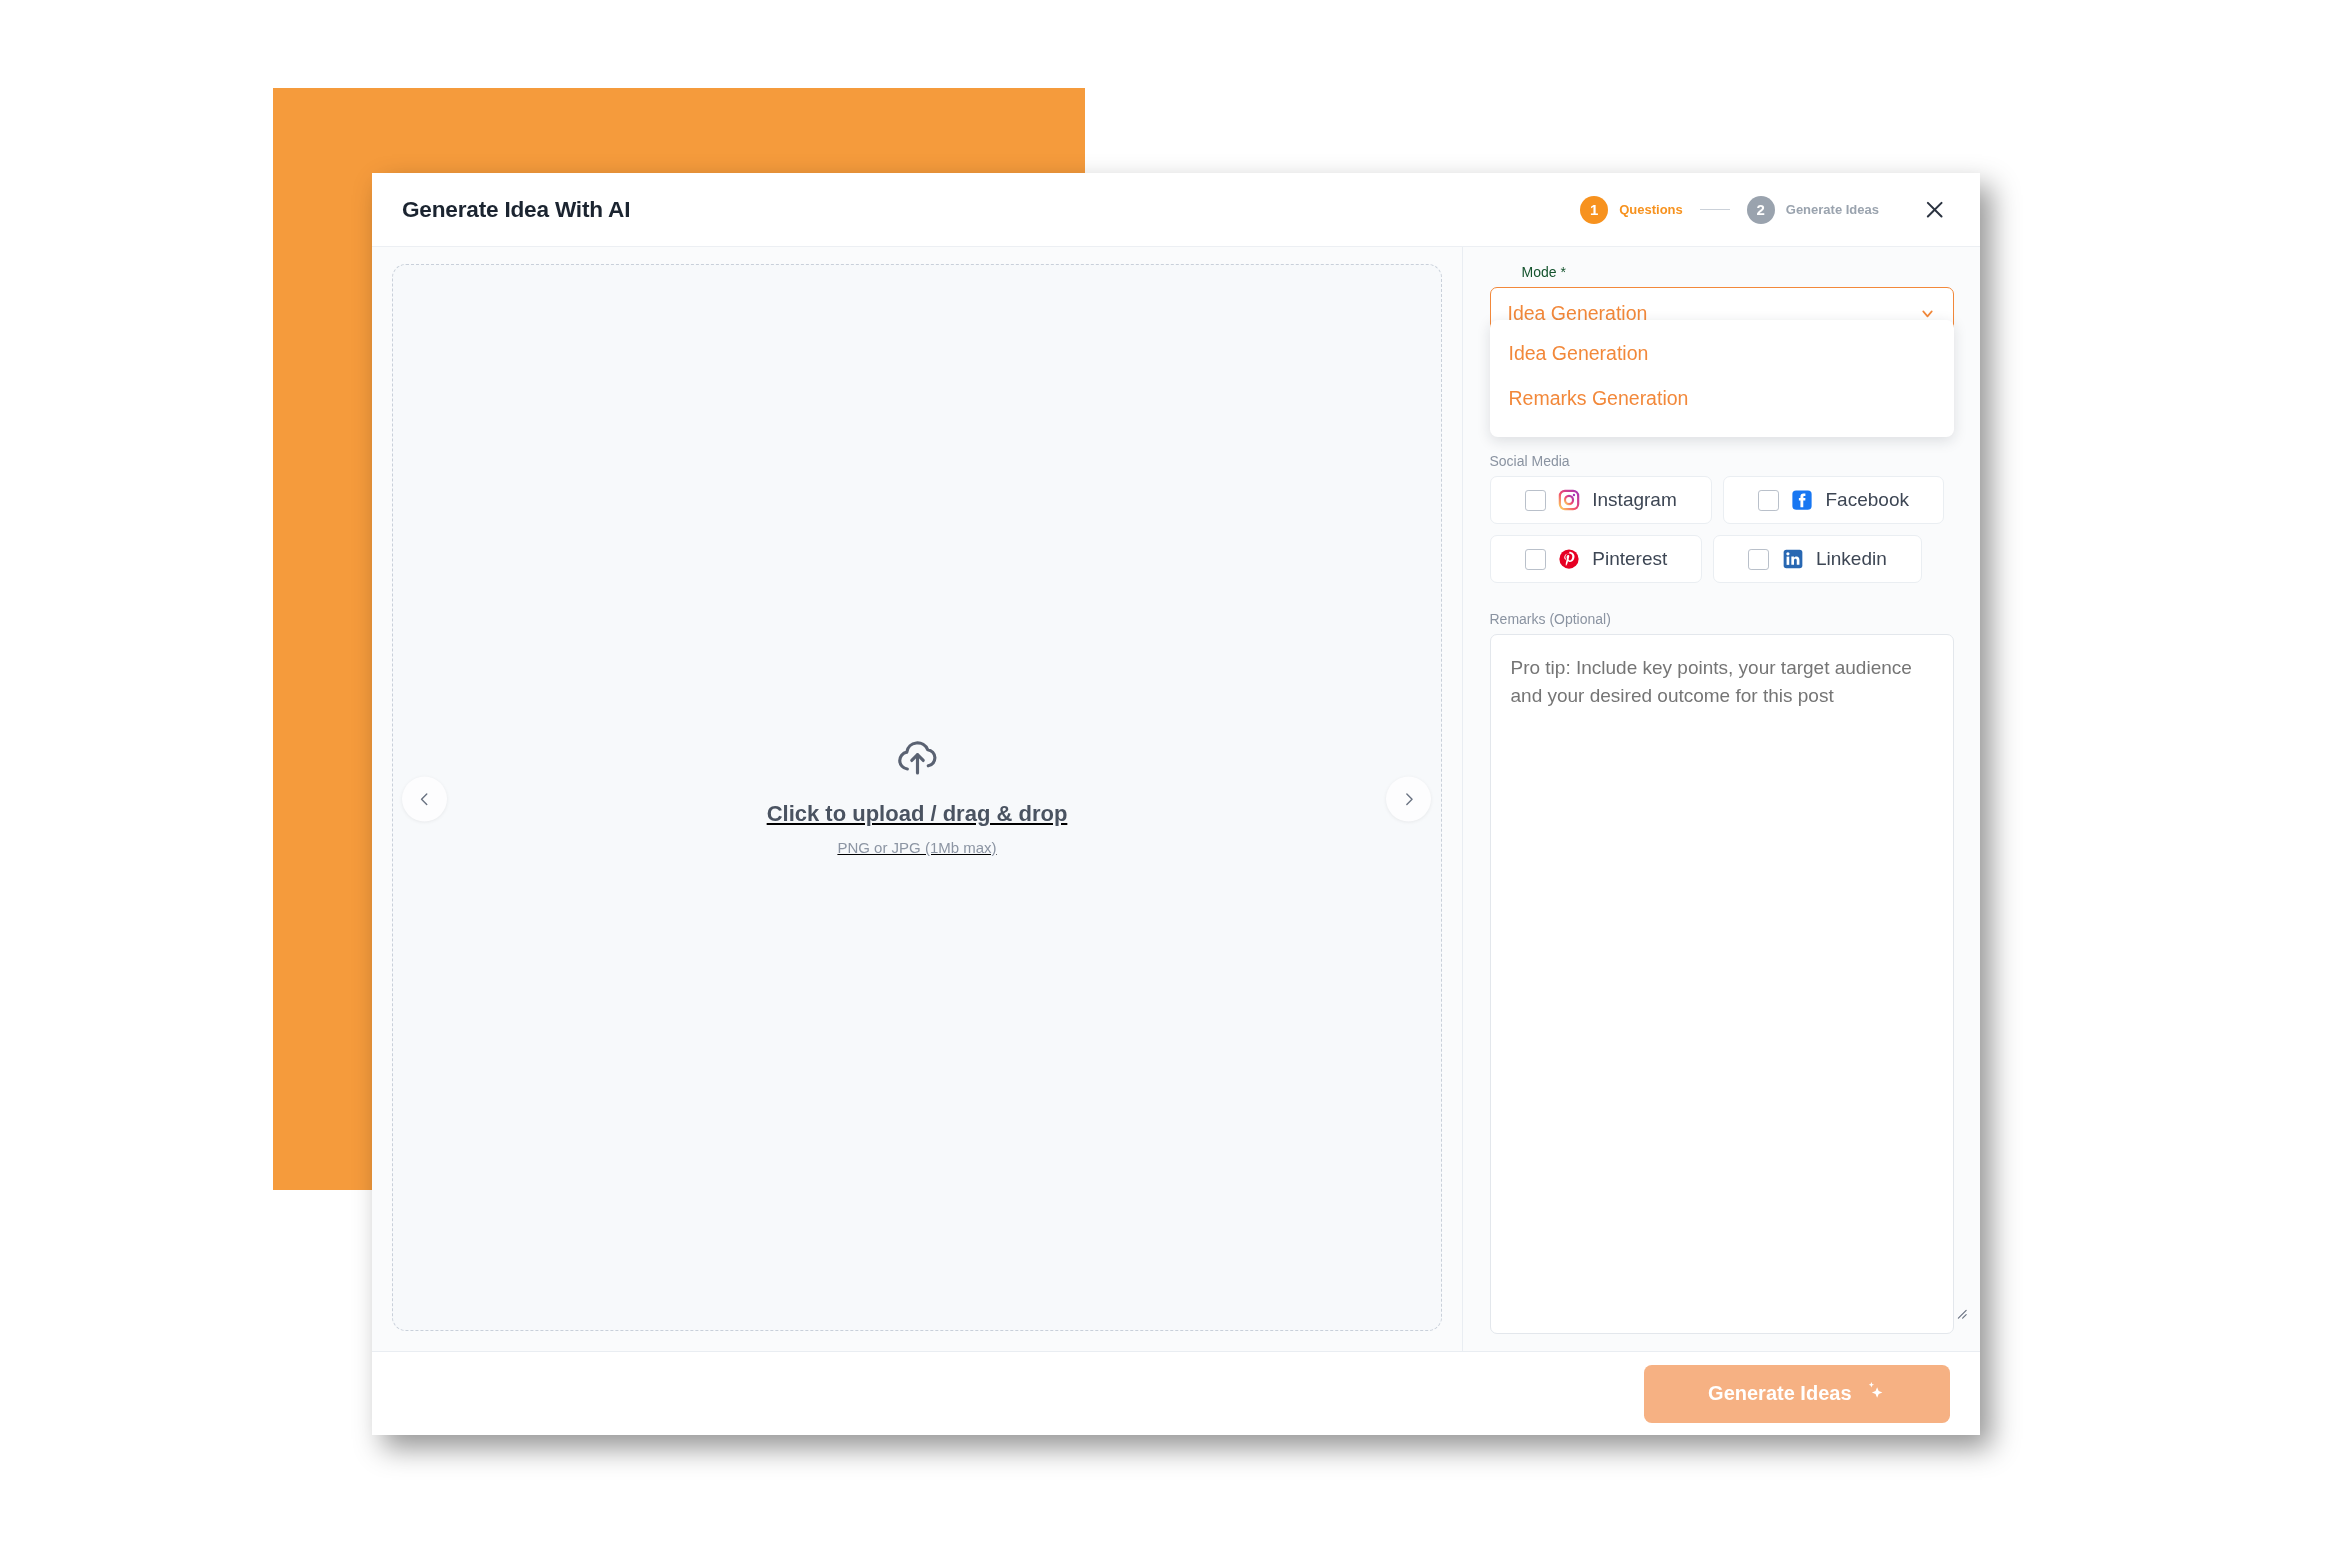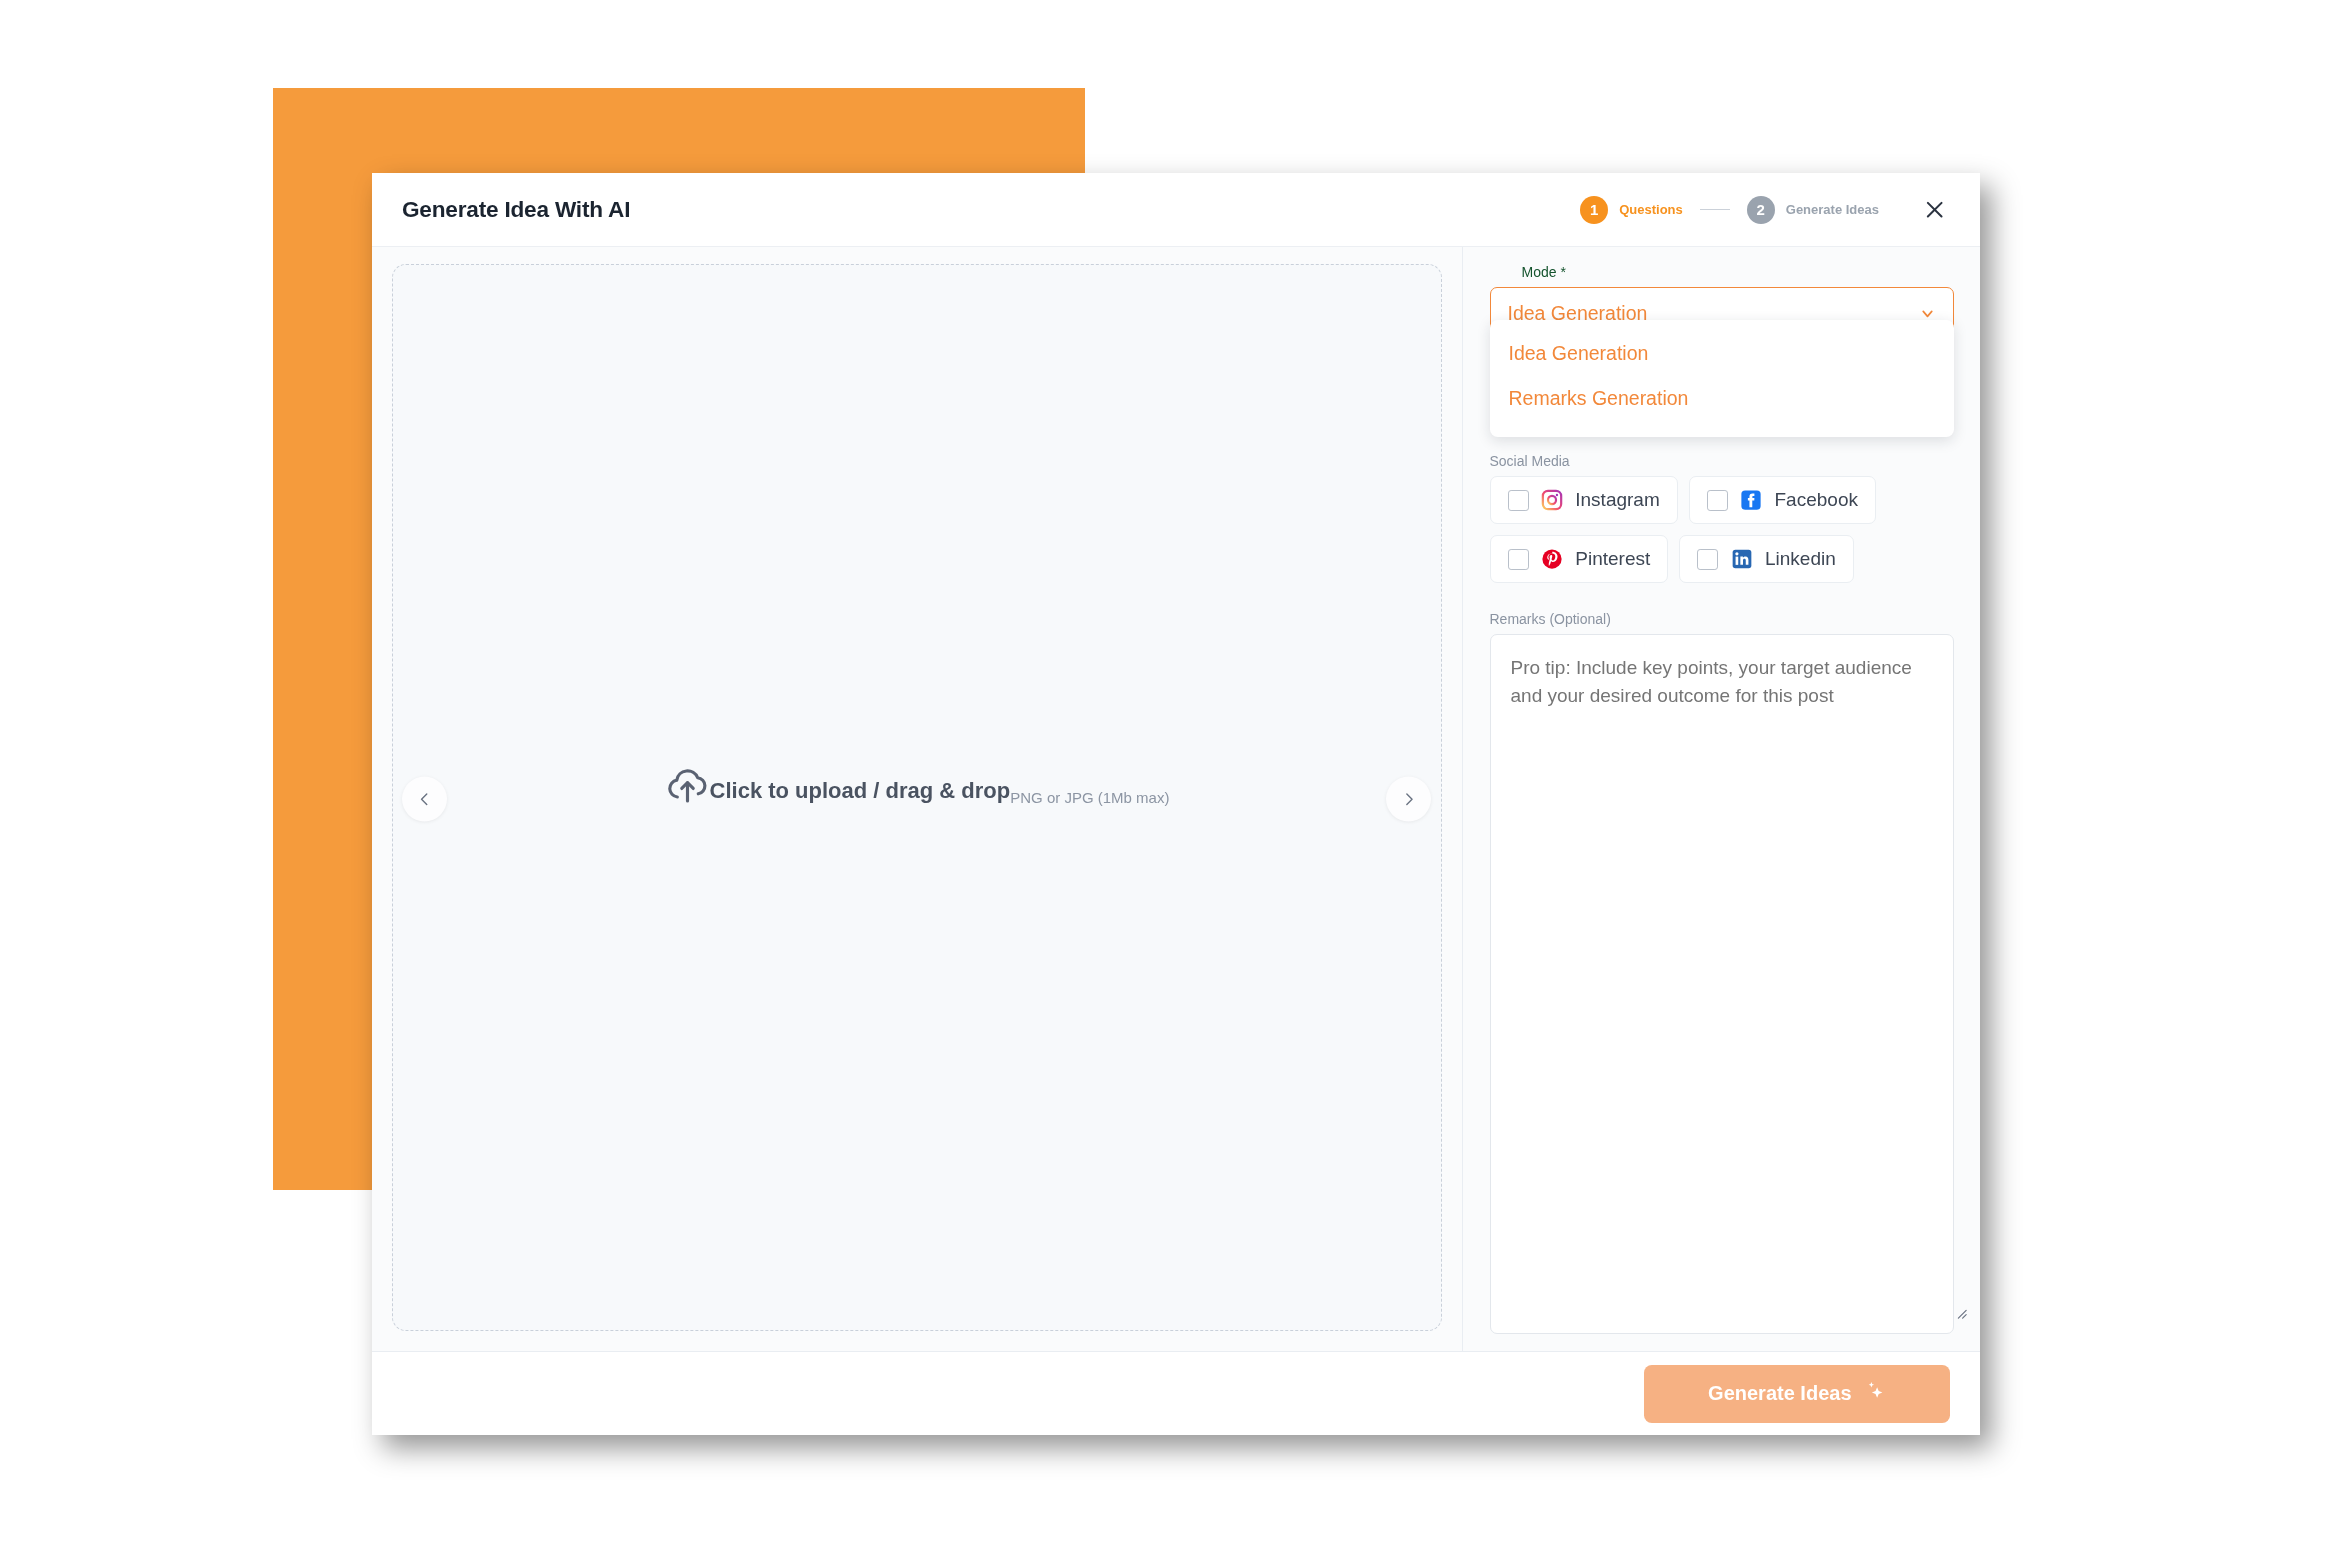--- a/index.html
+++ b/index.html
@@ -230,7 +230,7 @@
     height: 48px;
     display: inline-flex;
     align-items: center;
-    padding: 0 17px;
+    padding: 0 34px;
     gap: 11.7px;
     cursor: pointer;
     box-sizing: border-box;

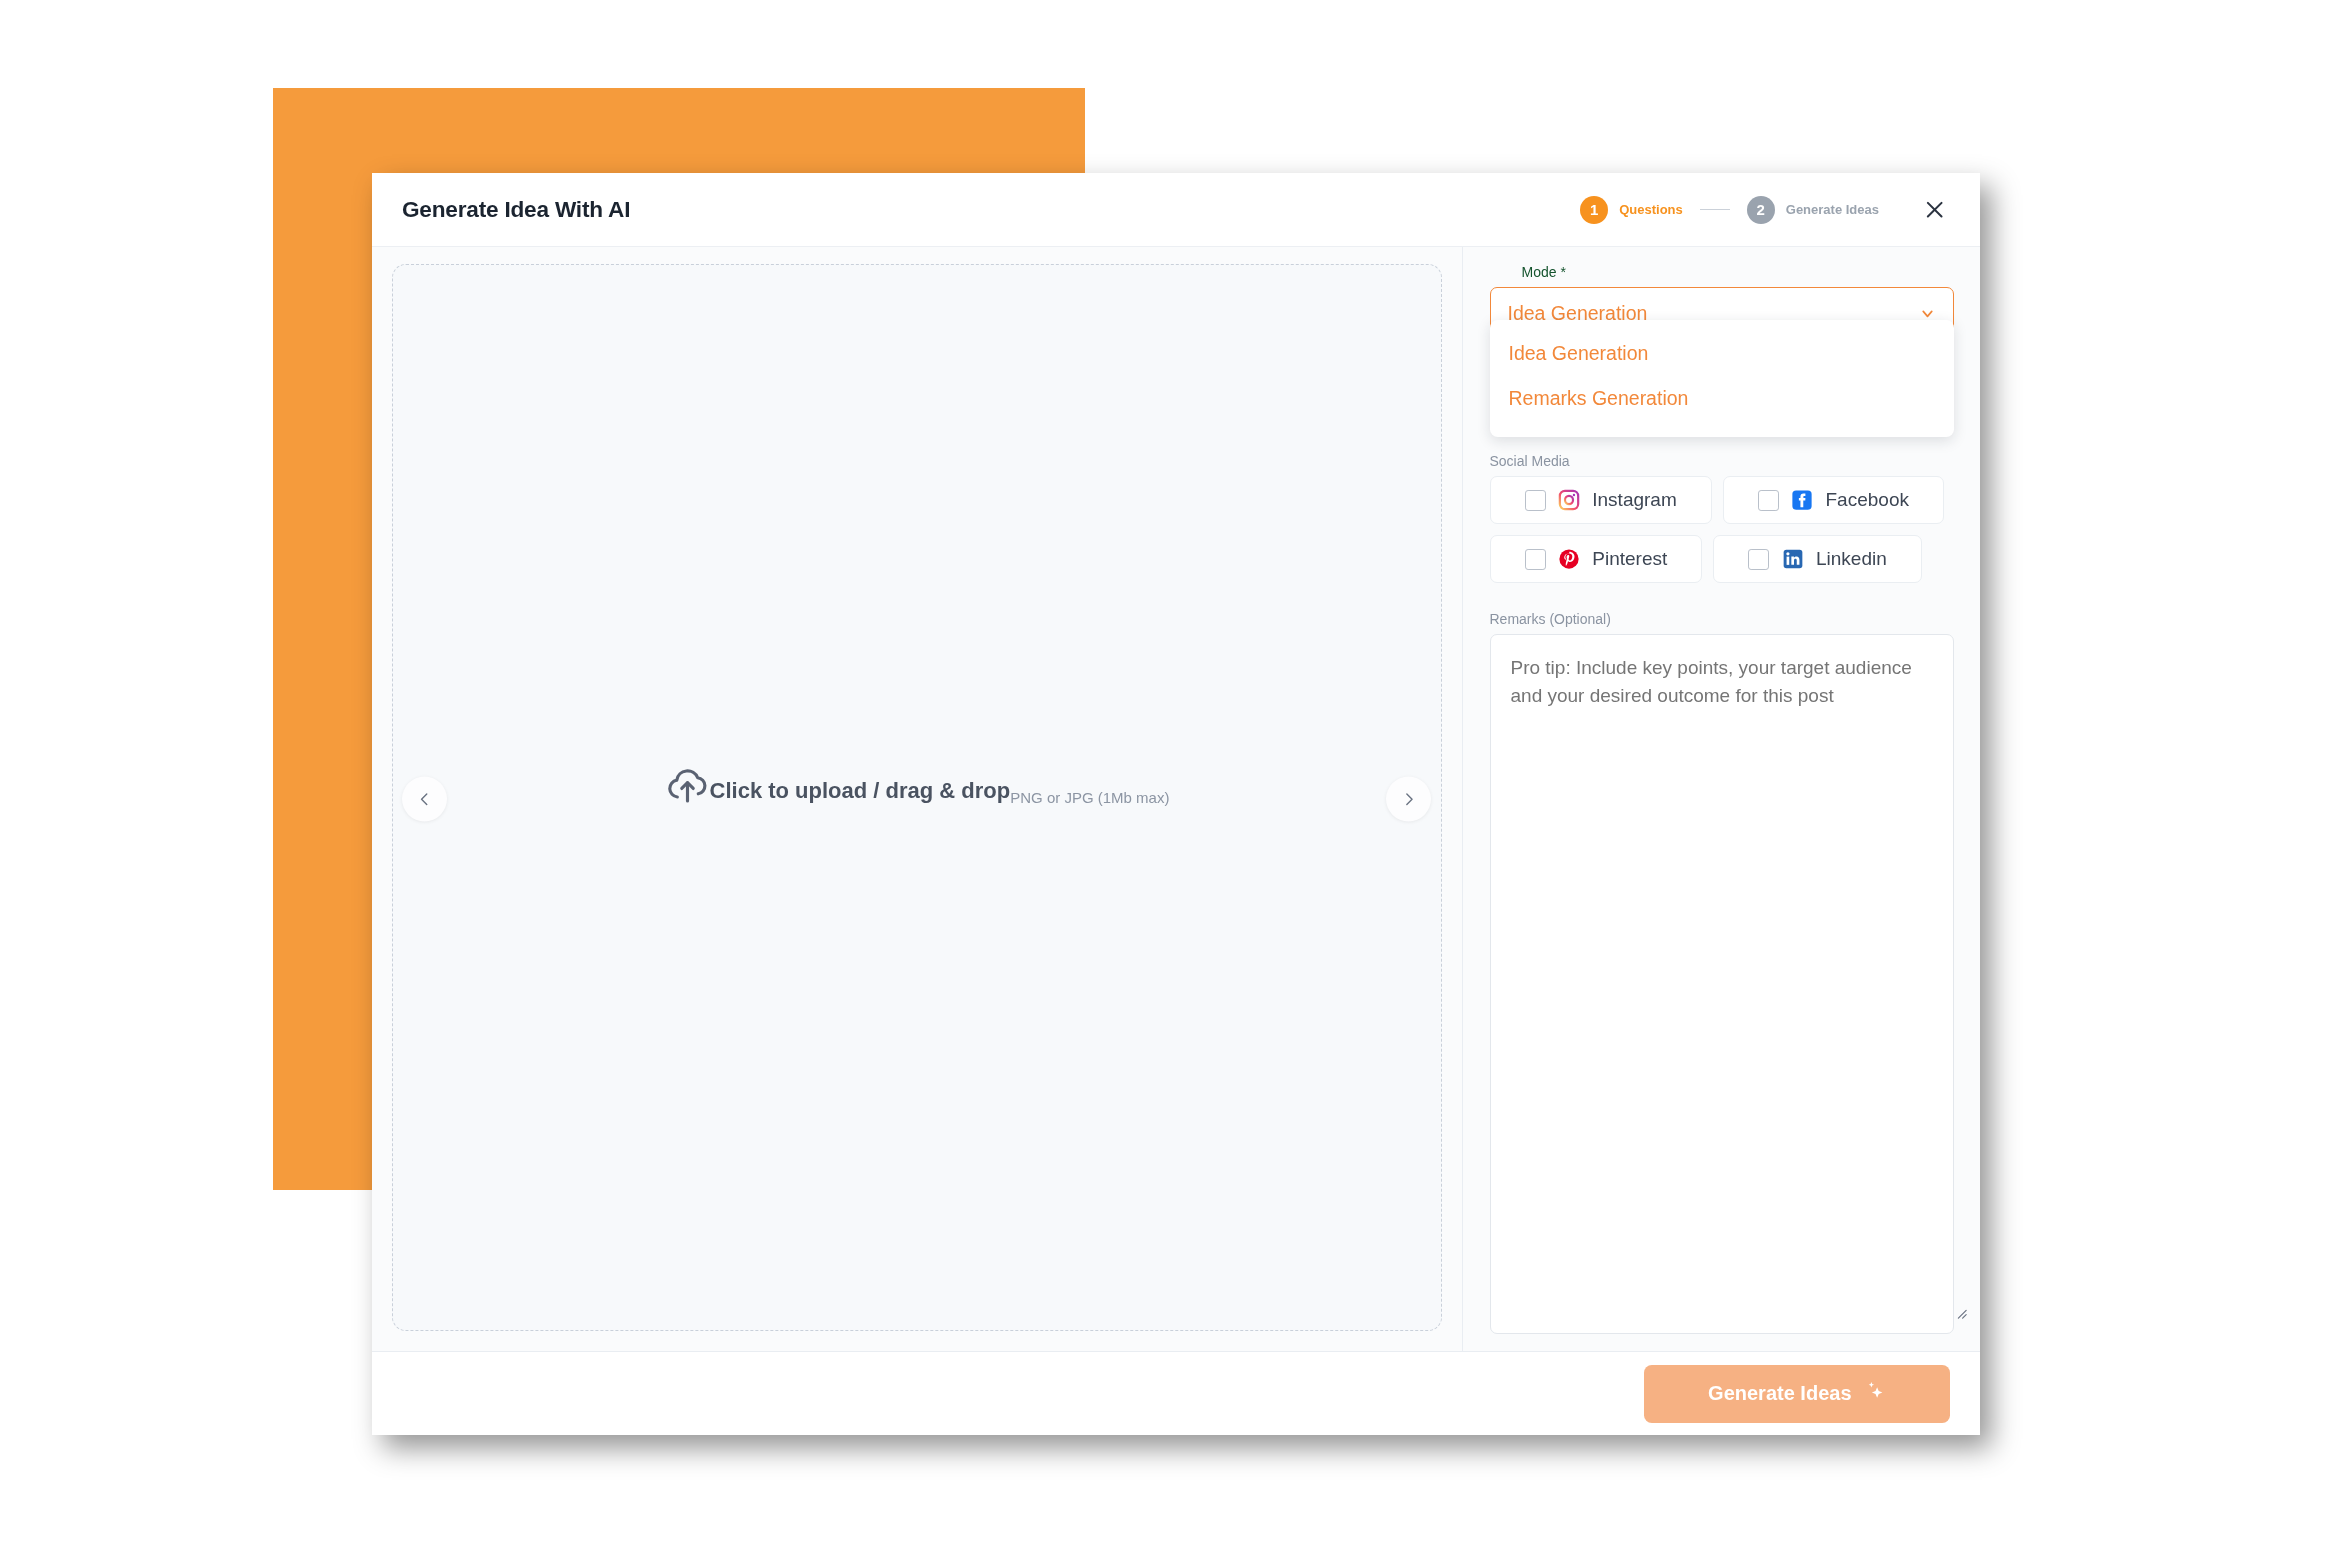--- a/index.html
+++ b/index.html
@@ -126,10 +126,11 @@
     border-radius: 14px;
     background: #F7F9FB;
     display: flex;
-    flex-direction: row;
+    flex-direction: column;
     align-items: center;
     justify-content: center;
     cursor: pointer;
+    text-decoration: underline;
   }
   #upload-cloud-icon { margin-bottom: 22px; }
   #upload-primary-text {

